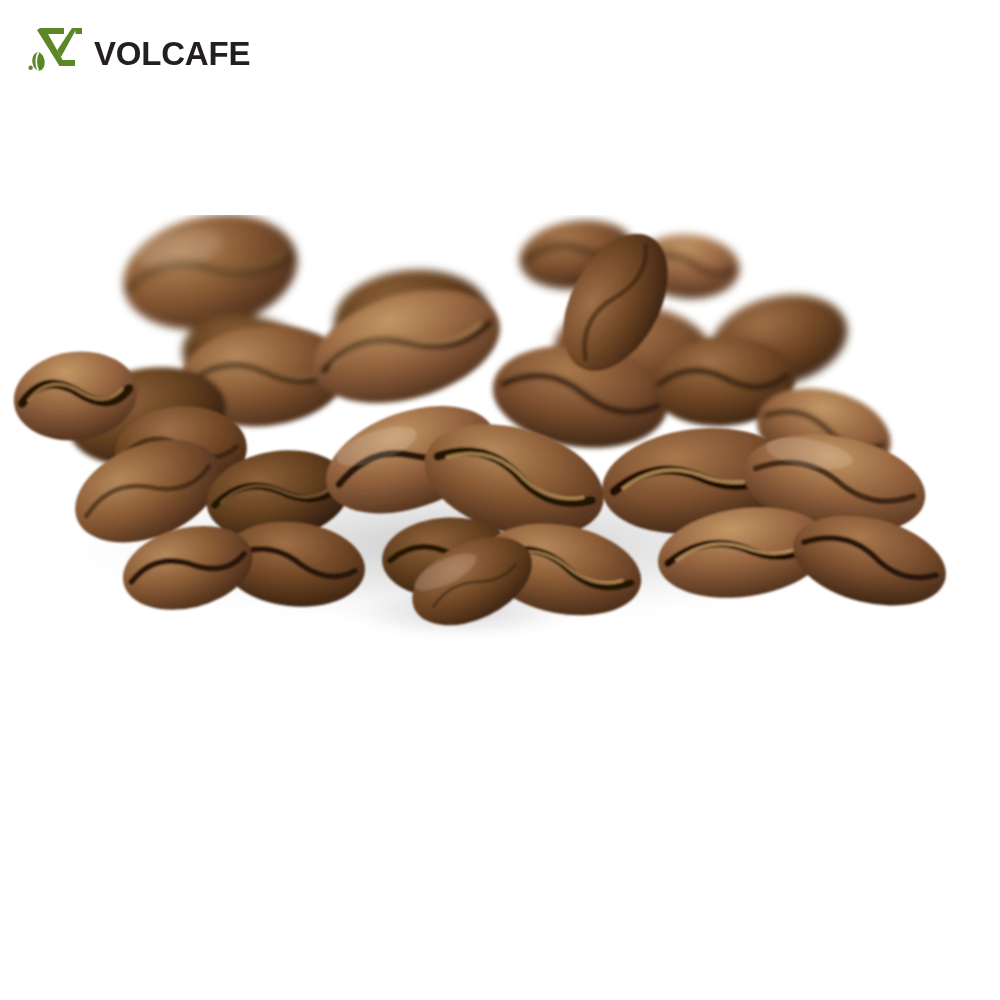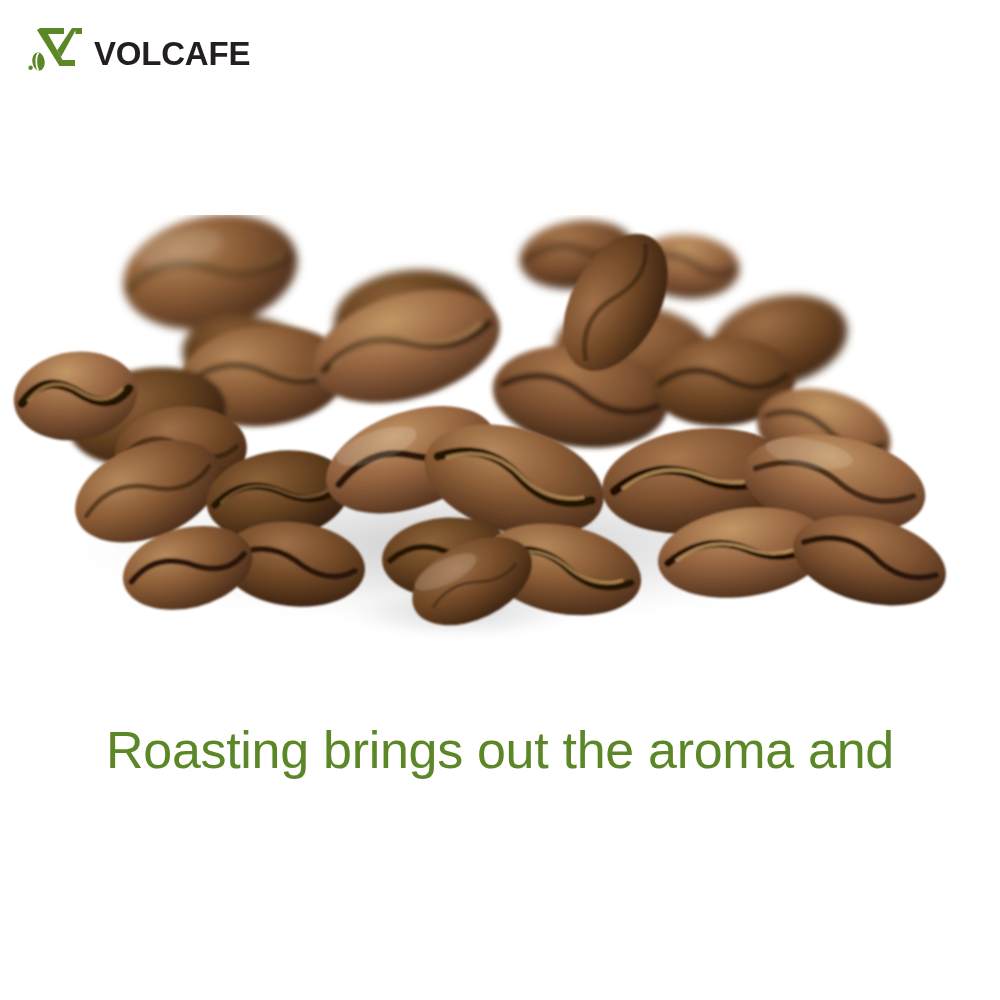--- a/index.html
+++ b/index.html
@@ -304,7 +304,6 @@
   </div>
 
   <div class="caption">
-    <span class="cline">Roasting brings out the aroma and</span>
   </div>
 
 </div>

